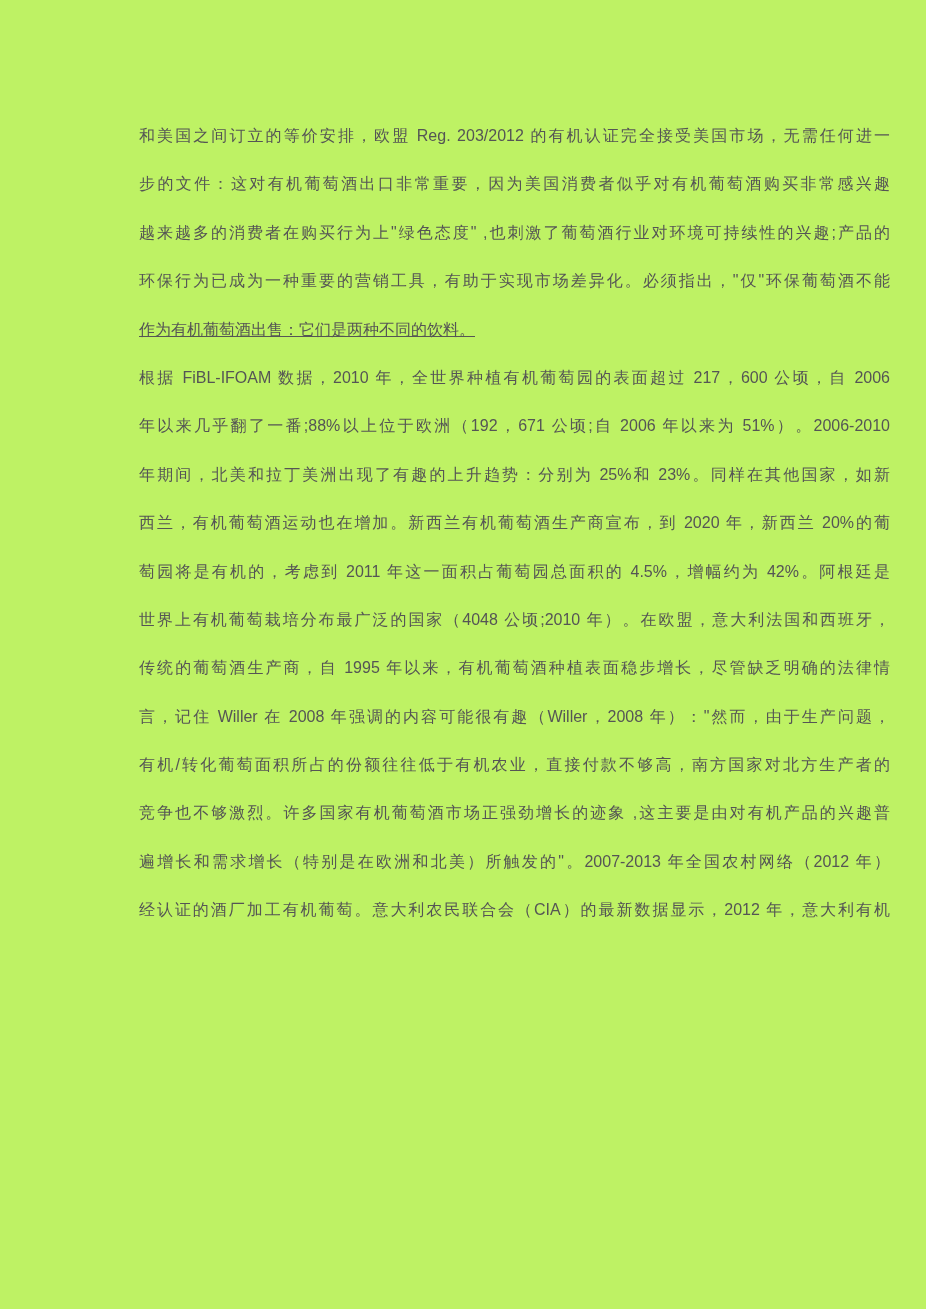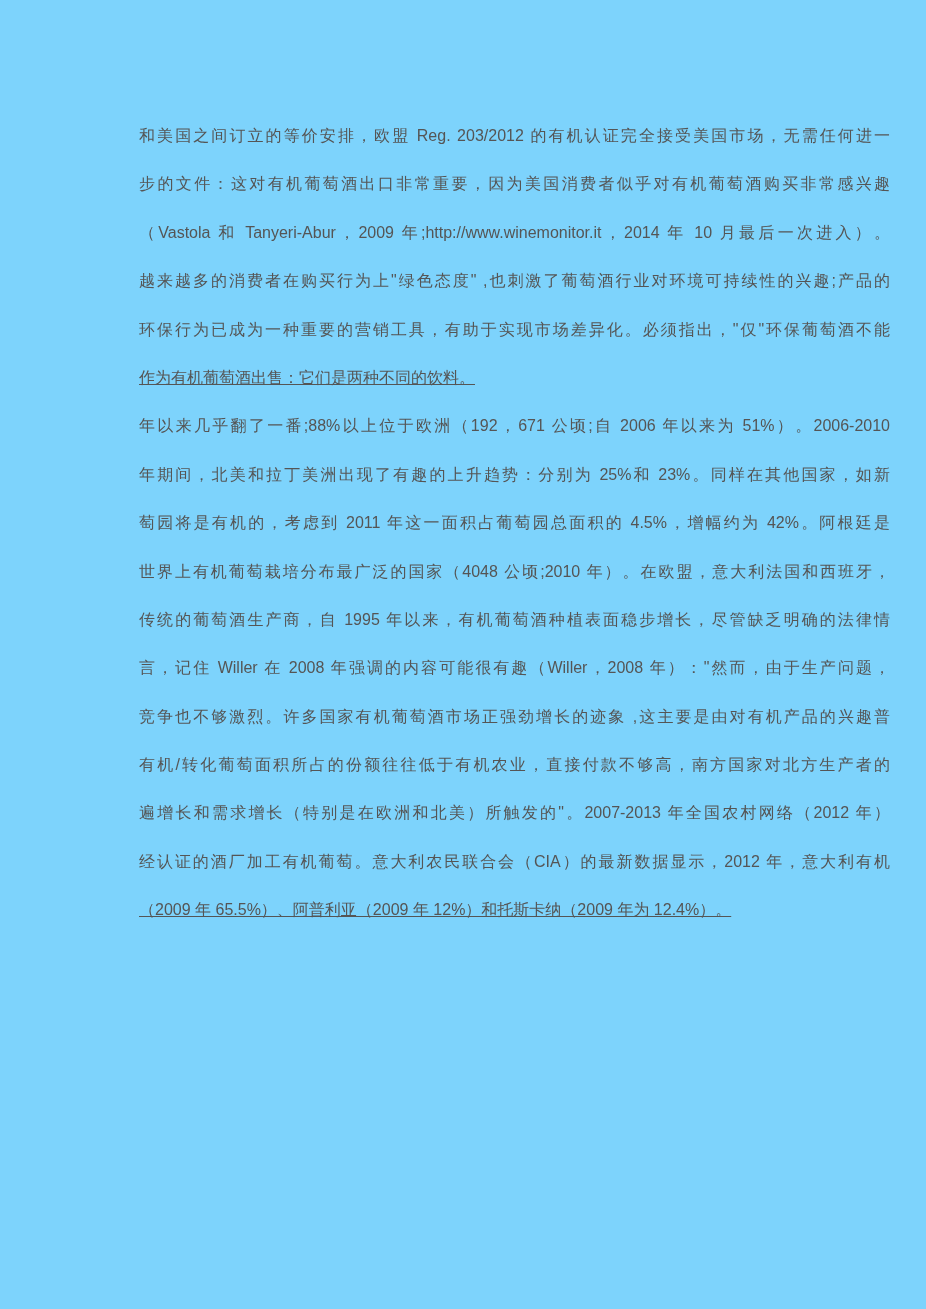--- a/index.html
+++ b/index.html
@@ -20,7 +20,7 @@
     top: 0;
     width: 926px;
     height: 1309px;
-    background: #7dd3fc;
+    background: #bef264;
   }
   .text-column {
     position: absolute;

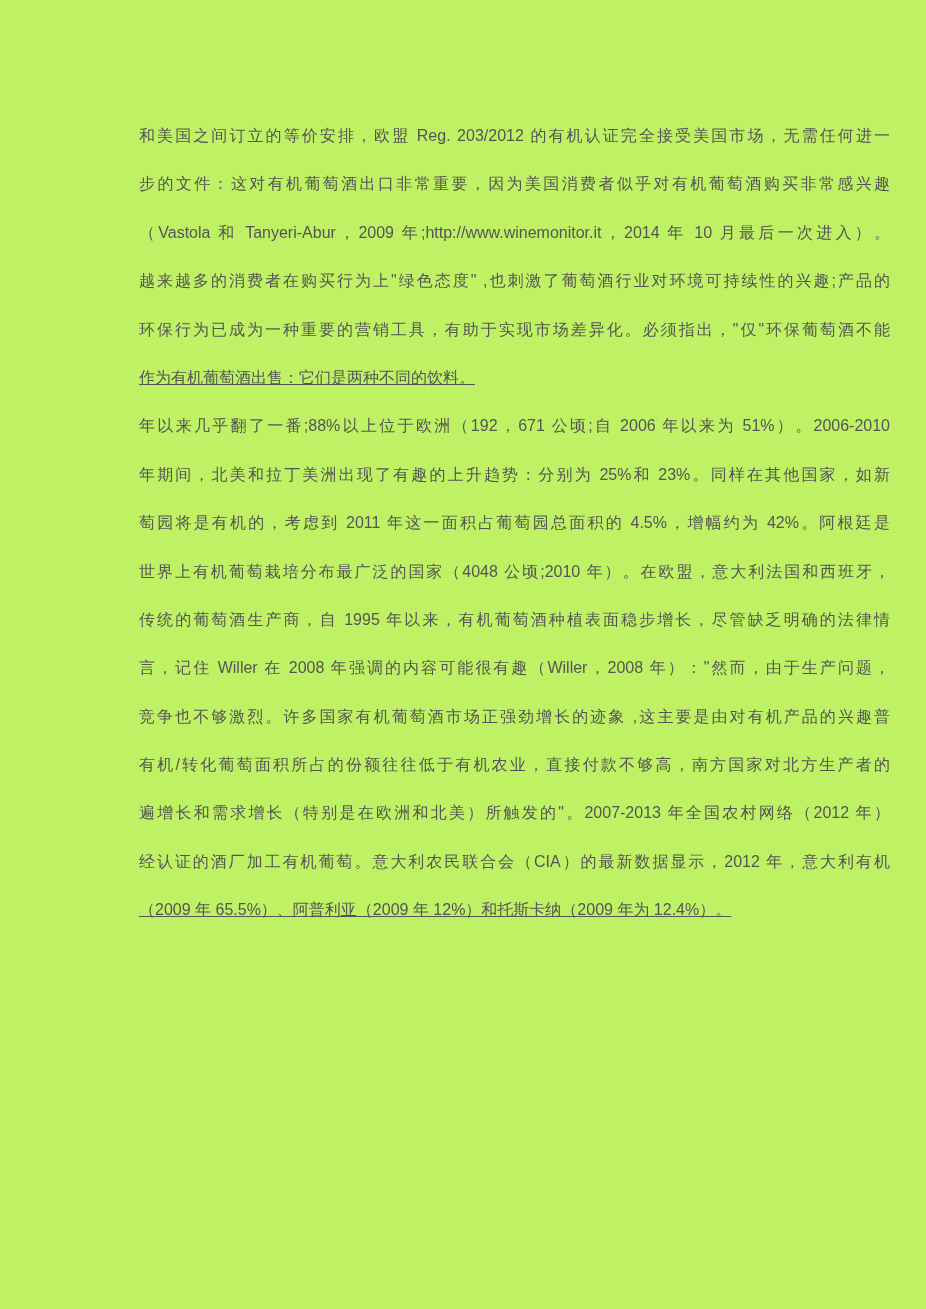--- a/index.html
+++ b/index.html
@@ -59,7 +59,6 @@
     <div class="para">
       <p class="line">和美国之间订立的等价安排，欧盟 Reg. 203/2012 的有机认证完全接受美国市场，无需任何进一</p>
       <p class="line">步的文件：这对有机葡萄酒出口非常重要，因为美国消费者似乎对有机葡萄酒购买非常感兴趣</p>
-      <p class="line">（Vastola 和 Tanyeri-Abur，2009 年;http://www.winemonitor.it，2014 年 10 月最后一次进入）。</p>
       <p class="line">越来越多的消费者在购买行为上"绿色态度" ,也刺激了葡萄酒行业对环境可持续性的兴趣;产品的</p>
       <p class="line">环保行为已成为一种重要的营销工具，有助于实现市场差异化。必须指出，"仅"环保葡萄酒不能</p>
       <p class="line para-end">作为有机葡萄酒出售：它们是两种不同的饮料。</p>

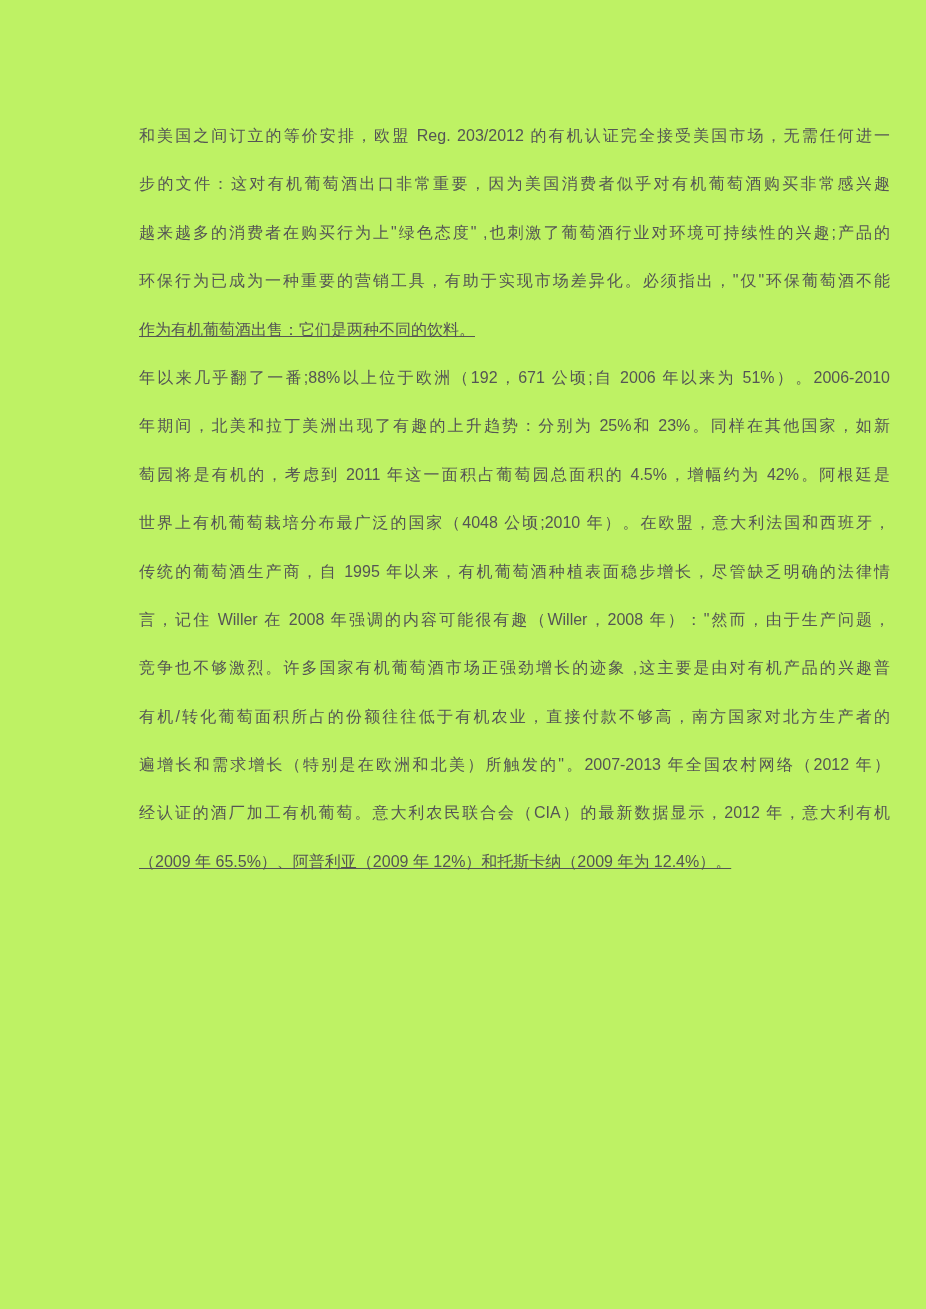--- a/index.html
+++ b/index.html
@@ -65,6 +65,7 @@
     </div>
 
     <div class="para">
+      <p class="line">根据 FiBL-IFOAM 数据，2010 年，全世界种植有机葡萄园的表面超过 217，600 公顷，自 2006</p>
       <p class="line">年以来几乎翻了一番;88%以上位于欧洲（192，671 公顷;自 2006 年以来为 51%）。2006-2010</p>
       <p class="line">年期间，北美和拉丁美洲出现了有趣的上升趋势：分别为 25%和 23%。同样在其他国家，如新</p>
       <p class="line">萄园将是有机的，考虑到 2011 年这一面积占葡萄园总面积的 4.5%，增幅约为 42%。阿根廷是</p>

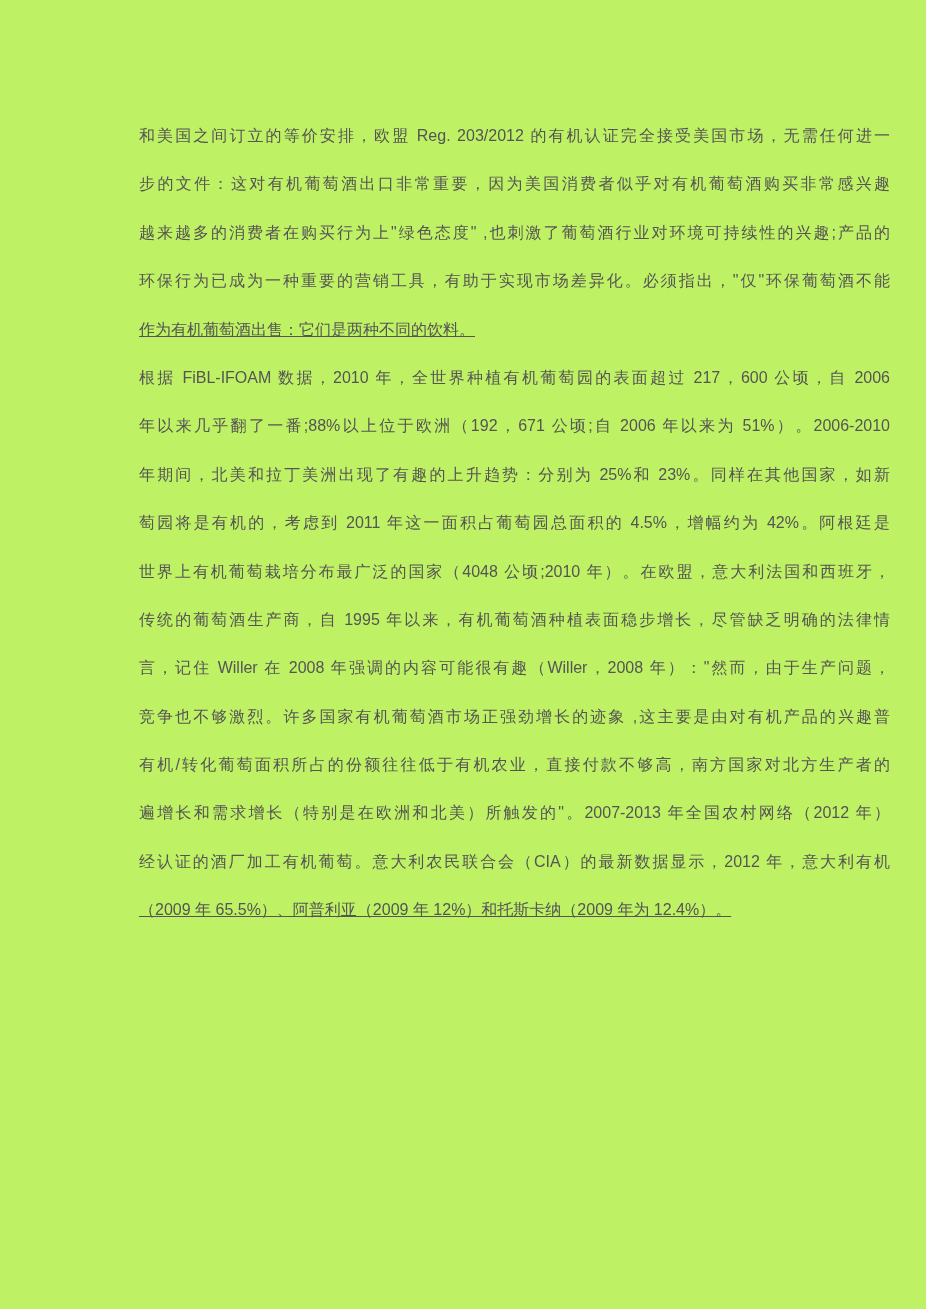--- a/index.html
+++ b/index.html
@@ -68,6 +68,7 @@
       <p class="line">根据 FiBL-IFOAM 数据，2010 年，全世界种植有机葡萄园的表面超过 217，600 公顷，自 2006</p>
       <p class="line">年以来几乎翻了一番;88%以上位于欧洲（192，671 公顷;自 2006 年以来为 51%）。2006-2010</p>
       <p class="line">年期间，北美和拉丁美洲出现了有趣的上升趋势：分别为 25%和 23%。同样在其他国家，如新</p>
+      <p class="line">西兰，有机葡萄酒运动也在增加。新西兰有机葡萄酒生产商宣布，到 2020 年，新西兰 20%的葡</p>
       <p class="line">萄园将是有机的，考虑到 2011 年这一面积占葡萄园总面积的 4.5%，增幅约为 42%。阿根廷是</p>
       <p class="line">世界上有机葡萄栽培分布最广泛的国家（4048 公顷;2010 年）。在欧盟，意大利法国和西班牙，</p>
       <p class="line">传统的葡萄酒生产商，自 1995 年以来，有机葡萄酒种植表面稳步增长，尽管缺乏明确的法律情</p>

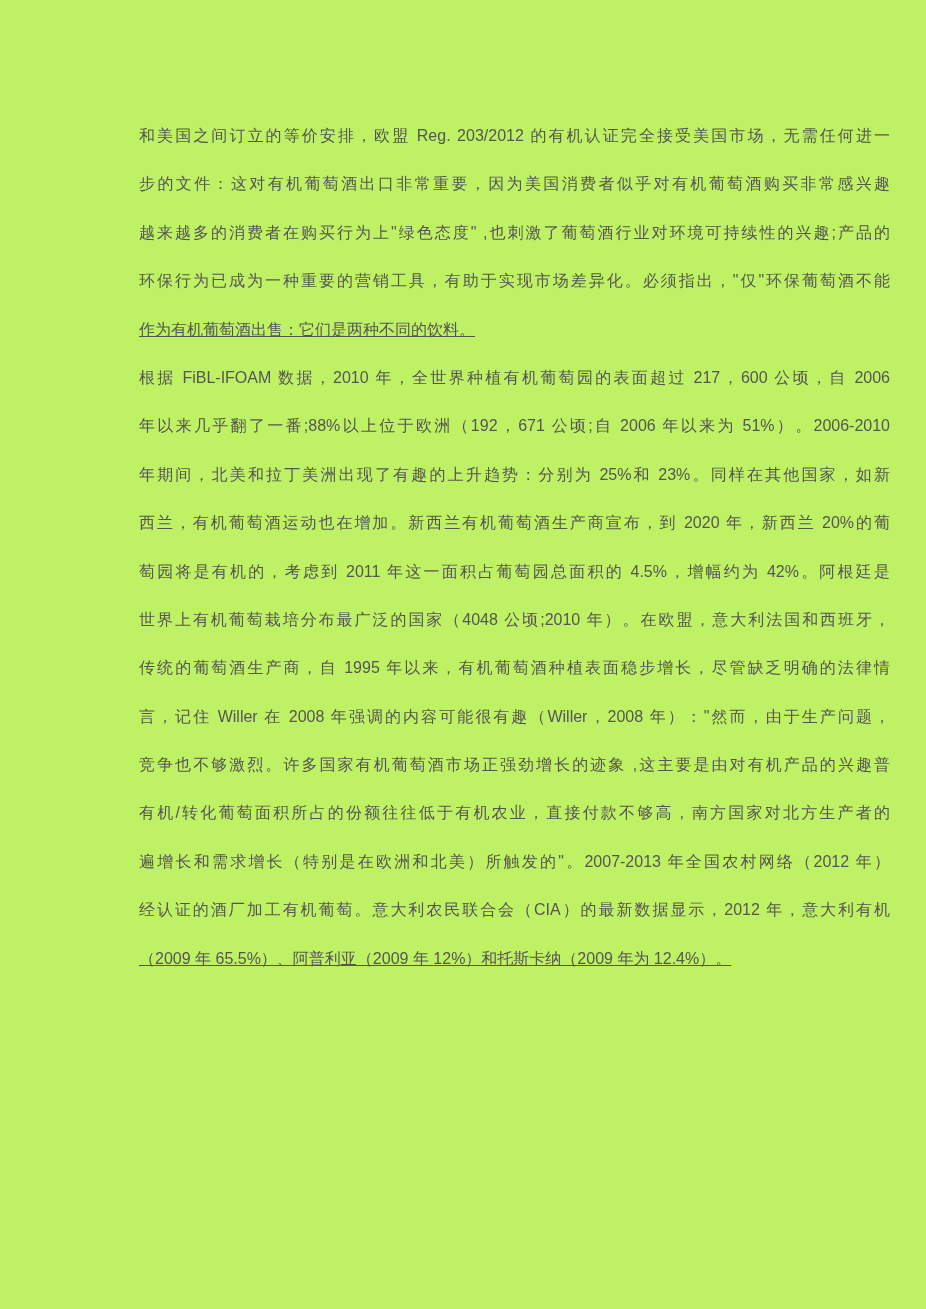--- a/index.html
+++ b/index.html
@@ -73,8 +73,8 @@
       <p class="line">世界上有机葡萄栽培分布最广泛的国家（4048 公顷;2010 年）。在欧盟，意大利法国和西班牙，</p>
       <p class="line">传统的葡萄酒生产商，自 1995 年以来，有机葡萄酒种植表面稳步增长，尽管缺乏明确的法律情</p>
       <p class="line">言，记住 Willer 在 2008 年强调的内容可能很有趣（Willer，2008 年）："然而，由于生产问题，</p>
+      <p class="line">有机/转化葡萄面积所占的份额往往低于有机农业，直接付款不够高，南方国家对北方生产者的</p>
       <p class="line">竞争也不够激烈。许多国家有机葡萄酒市场正强劲增长的迹象 ,这主要是由对有机产品的兴趣普</p>
-      <p class="line">有机/转化葡萄面积所占的份额往往低于有机农业，直接付款不够高，南方国家对北方生产者的</p>
       <p class="line">遍增长和需求增长（特别是在欧洲和北美）所触发的"。2007-2013 年全国农村网络（2012 年）</p>
       <p class="line">经认证的酒厂加工有机葡萄。意大利农民联合会（CIA）的最新数据显示，2012 年，意大利有机</p>
       <p class="line para-end">（2009 年 65.5%）、阿普利亚（2009 年 12%）和托斯卡纳（2009 年为 12.4%）。</p>

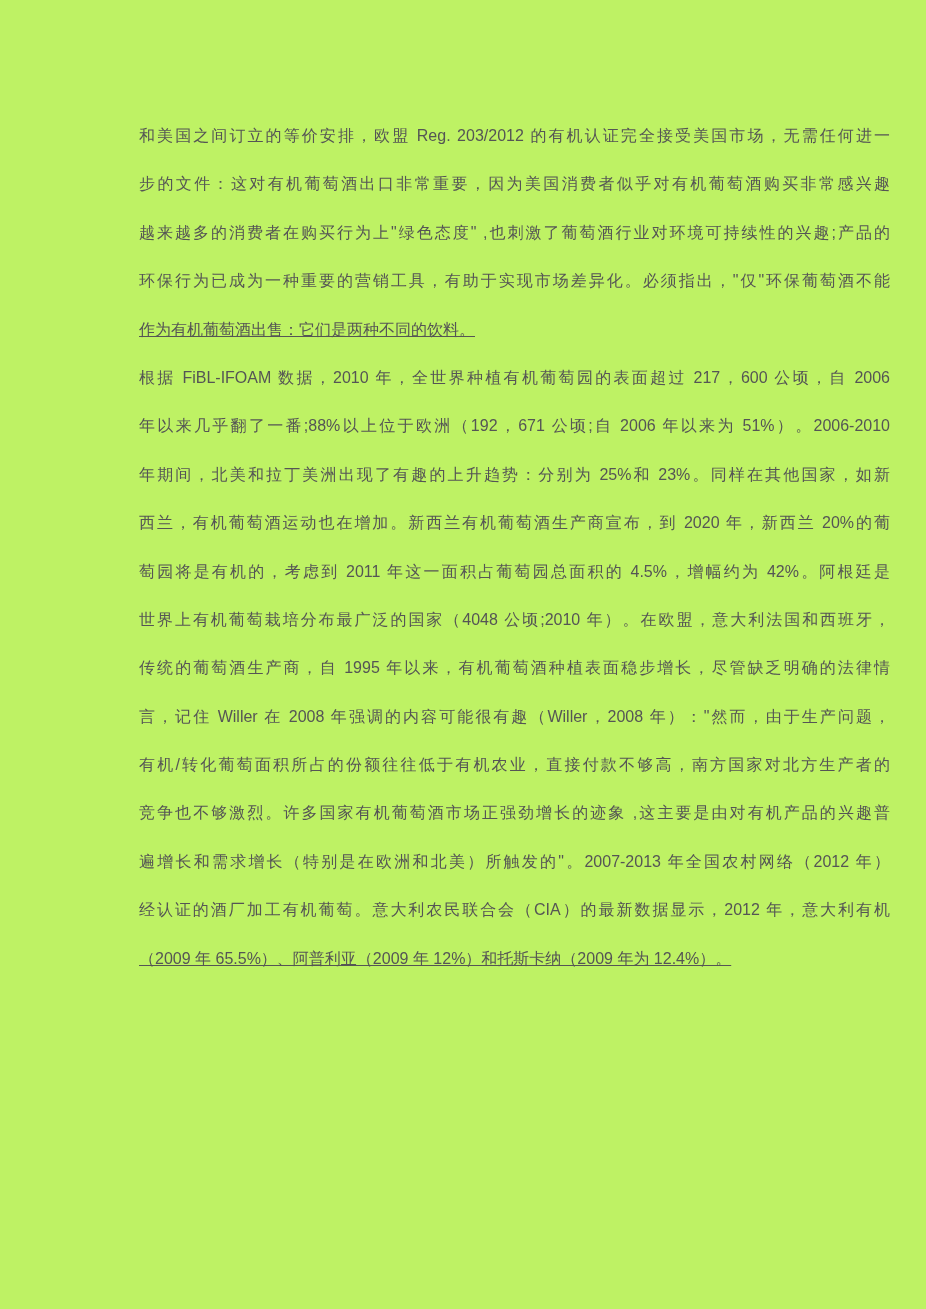--- a/index.html
+++ b/index.html
@@ -77,7 +77,6 @@
       <p class="line">竞争也不够激烈。许多国家有机葡萄酒市场正强劲增长的迹象 ,这主要是由对有机产品的兴趣普</p>
       <p class="line">遍增长和需求增长（特别是在欧洲和北美）所触发的"。2007-2013 年全国农村网络（2012 年）</p>
       <p class="line">经认证的酒厂加工有机葡萄。意大利农民联合会（CIA）的最新数据显示，2012 年，意大利有机</p>
-      <p class="line para-end">（2009 年 65.5%）、阿普利亚（2009 年 12%）和托斯卡纳（2009 年为 12.4%）。</p>
     </div>
 
   </div>

